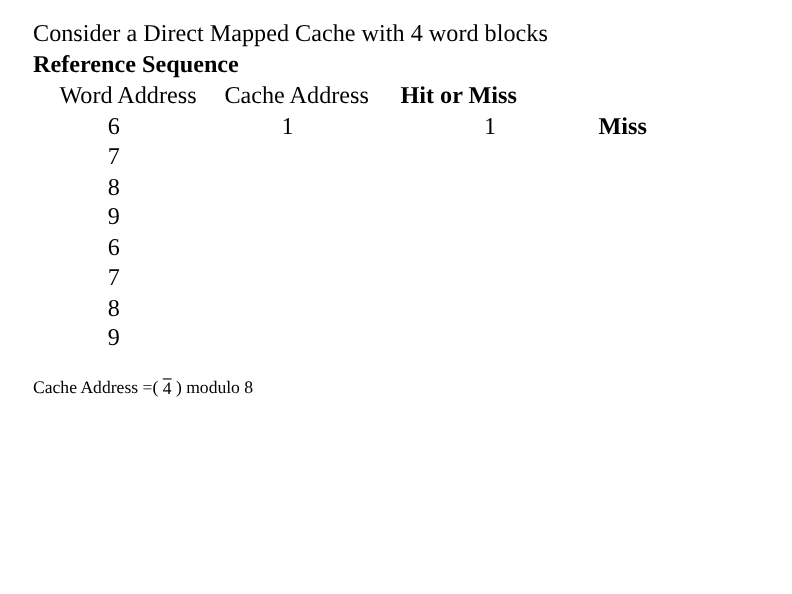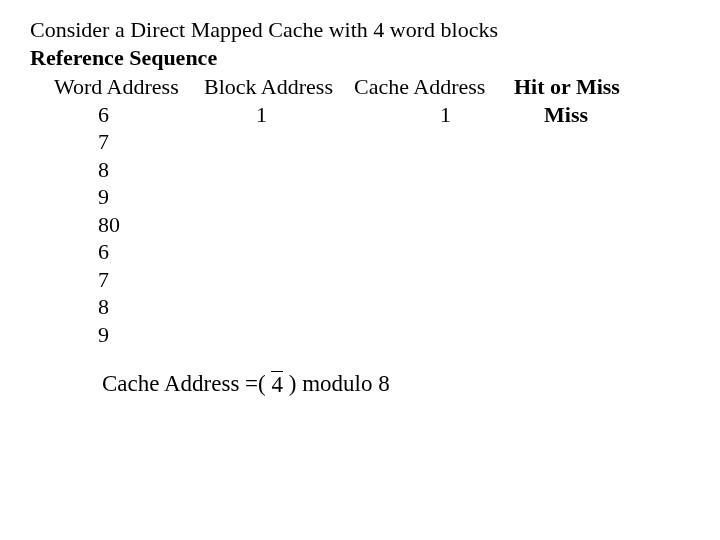--- a/index.html
+++ b/index.html
@@ -59,7 +59,6 @@
 <div class="table-wrap">
   <div class="row hdr">
     <div class="col-word">Word Address</div>
-    <div class="col-block">Block Address</div>
     <div class="col-cache">Cache Address</div>
     <div class="col-hit">Hit or Miss</div>
   </div>

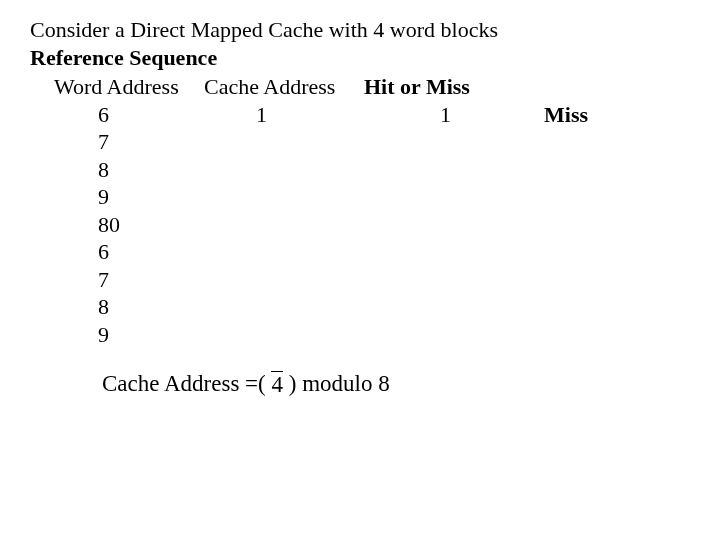--- a/index.html
+++ b/index.html
@@ -87,12 +87,6 @@
     <div class="col-hit"></div>
   </div>
   <div class="row data">
-    <div class="col-word">80</div>
-    <div class="col-block"></div>
-    <div class="col-cache"></div>
-    <div class="col-hit"></div>
-  </div>
-  <div class="row data">
     <div class="col-word">6</div>
     <div class="col-block"></div>
     <div class="col-cache"></div>

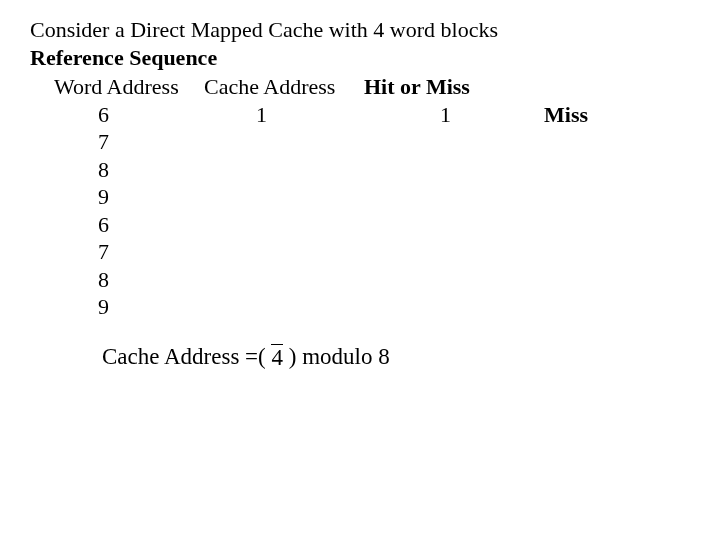--- a/index.html
+++ b/index.html
@@ -30,8 +30,7 @@
   .formula-wrap {
     display: flex;
     align-items: flex-start;
-    margin-left: 72px;
-    font-size: 23px;
+    font-size: 16px;
   }
   .formula-left { white-space: pre; }
   .frac {

